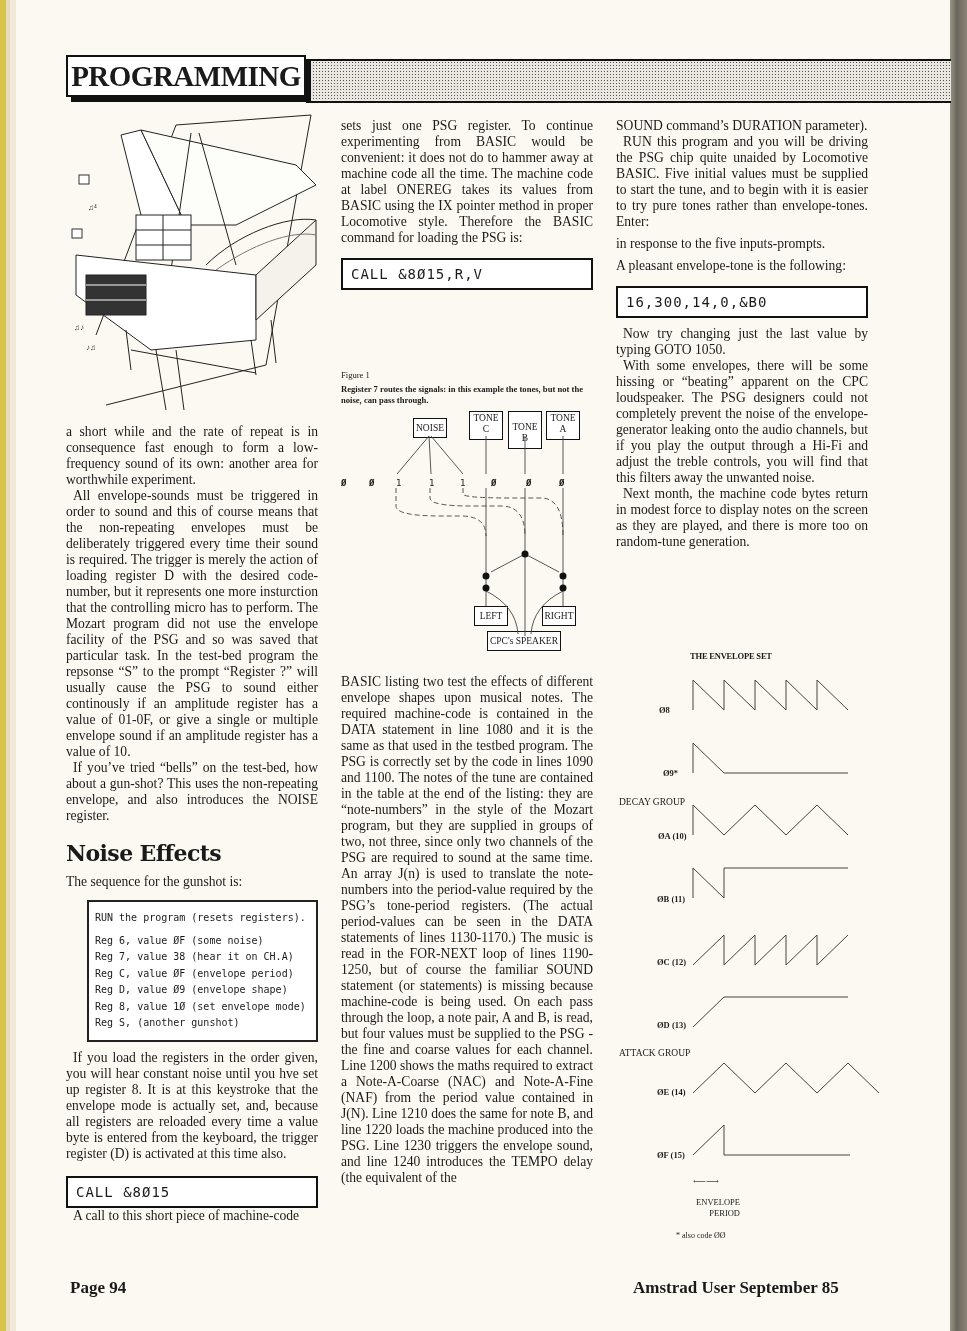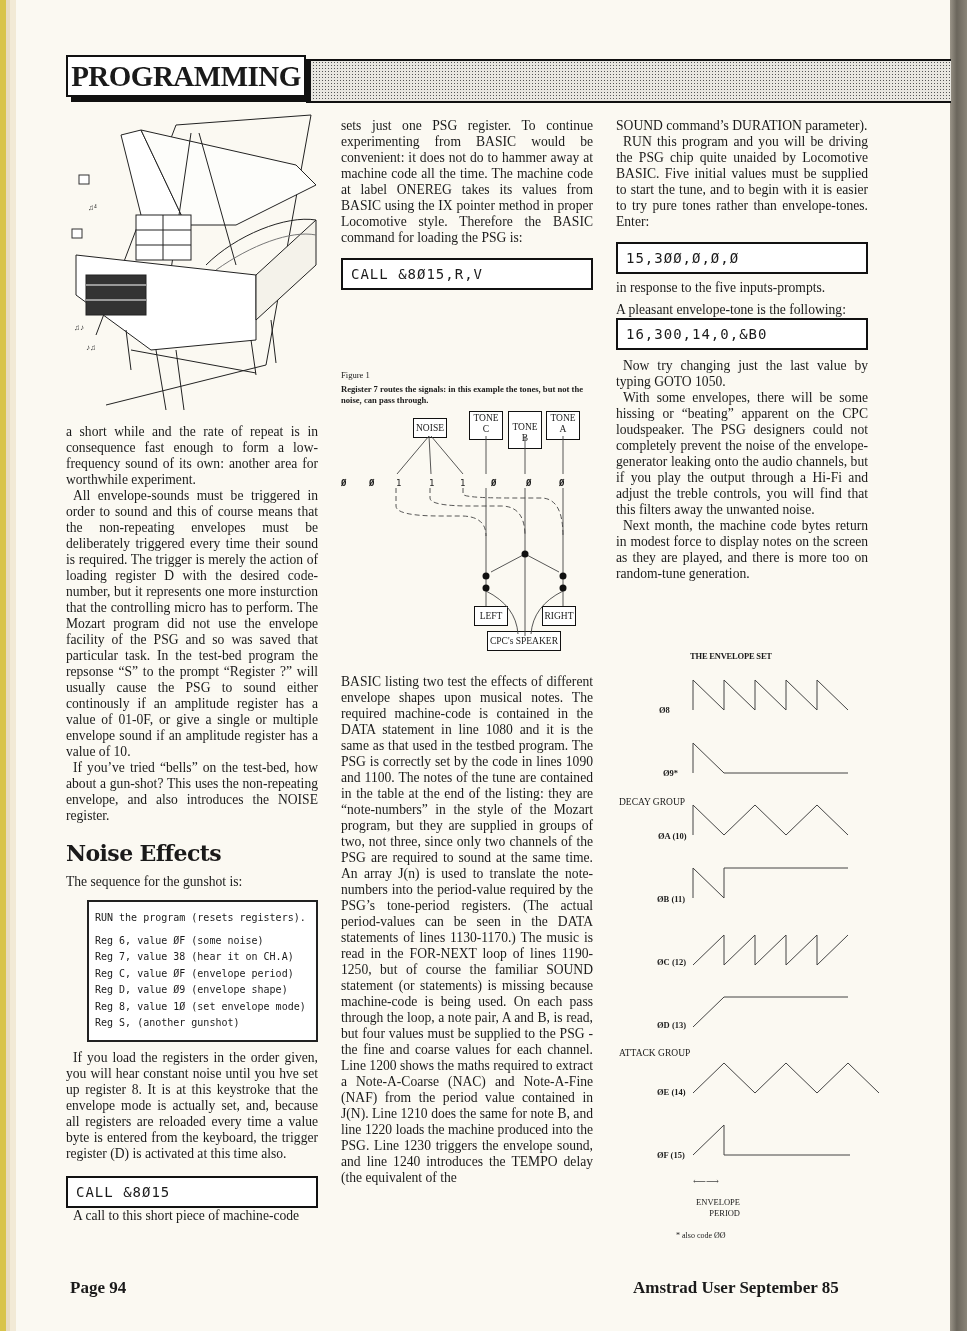--- a/index.html
+++ b/index.html
@@ -186,7 +186,6 @@
 <div class="col col3" style="top:118px;">
   <p>SOUND command’s DURATION parameter).</p>
   <p class="ind">RUN this program and you will be driving the PSG chip quite unaided by Locomotive BASIC. Five initial values must be supplied to start the tune, and to begin with it is easier to try pure tones rather than envelope-tones. Enter:</p>
-  <div class="code-box" style="margin-top:12px;">15,3ØØ,Ø,Ø,Ø</div>
   <p style="margin-top:6px;">in response to the five inputs-prompts.</p>
   <p style="margin-top:6px;">A pleasant envelope-tone is the following:</p>
   <div class="code-box" style="margin-top:0;">16,300,14,0,&amp;B0</div>

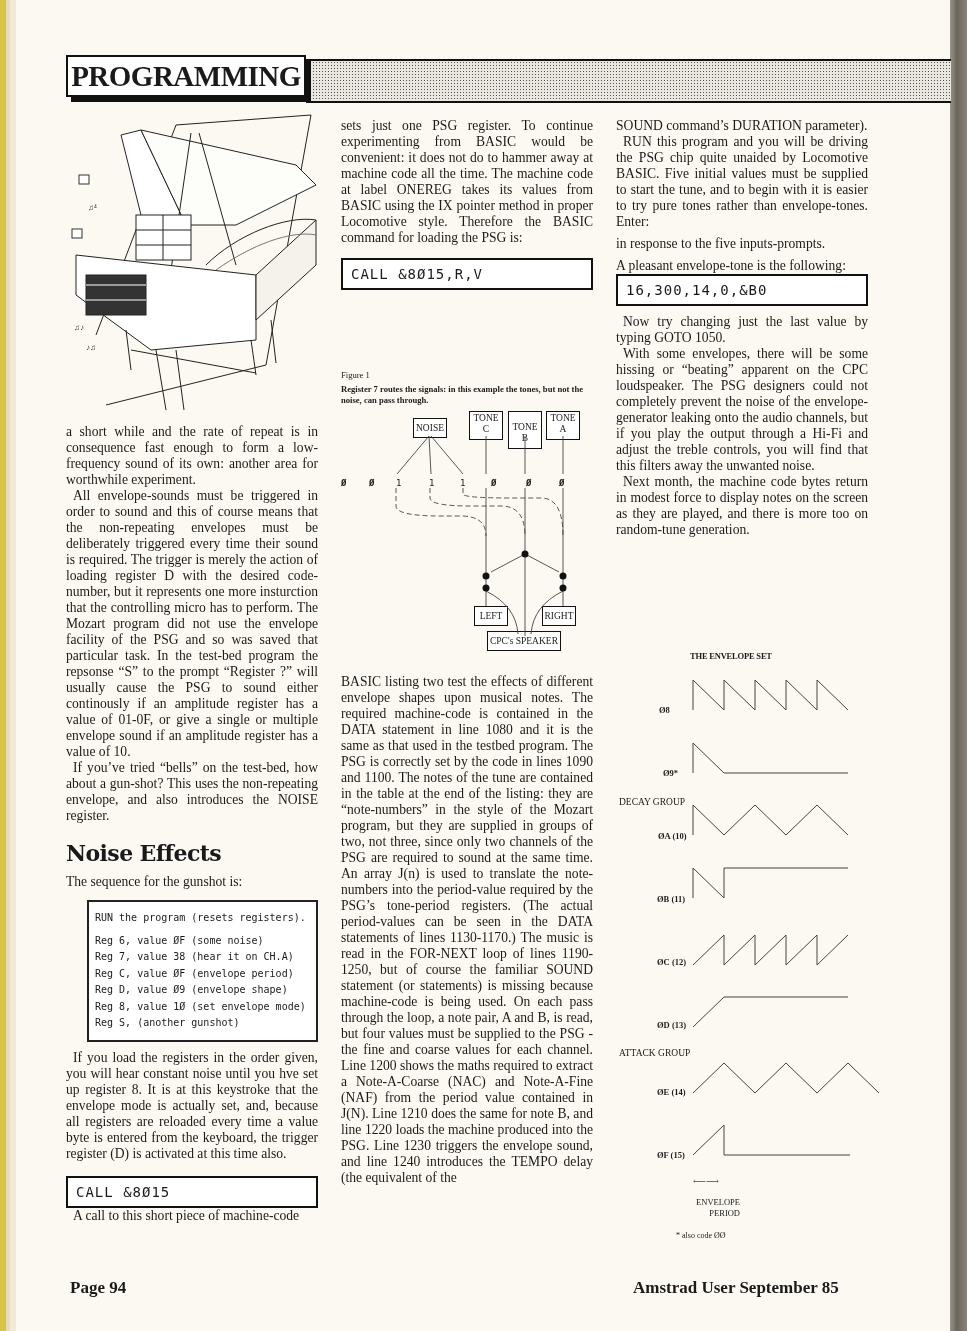--- a/index.html
+++ b/index.html
@@ -188,7 +188,7 @@
   <p class="ind">RUN this program and you will be driving the PSG chip quite unaided by Locomotive BASIC. Five initial values must be supplied to start the tune, and to begin with it is easier to try pure tones rather than envelope-tones. Enter:</p>
   <p style="margin-top:6px;">in response to the five inputs-prompts.</p>
   <p style="margin-top:6px;">A pleasant envelope-tone is the following:</p>
-  <div class="code-box" style="margin-top:0;">16,300,14,0,&amp;B0</div>
+  <div class="code-box" style="margin-top:12px;">16,300,14,0,&amp;B0</div>
   <p class="ind" style="margin-top:8px;">Now try changing just the last value by typing GOTO 1050.</p>
   <p class="ind">With some envelopes, there will be some hissing or “beating” apparent on the CPC loudspeaker. The PSG designers could not completely prevent the noise of the envelope-generator leaking onto the audio channels, but if you play the output through a Hi-Fi and adjust the treble controls, you will find that this filters away the unwanted noise.</p>
   <p class="ind">Next month, the machine code bytes return in modest force to display notes on the screen as they are played, and there is more too on random-tune generation.</p>

